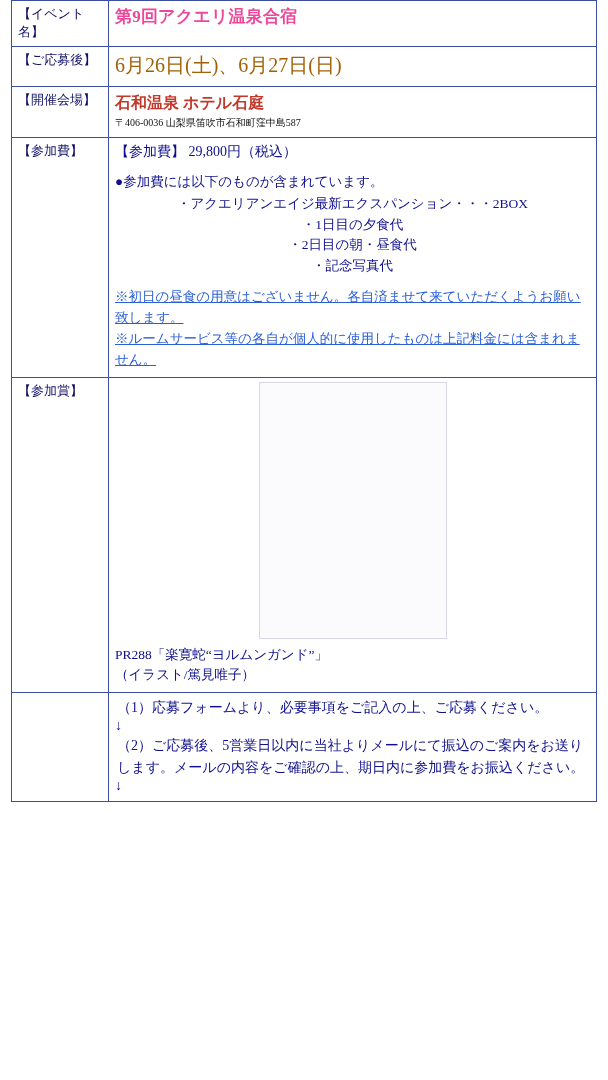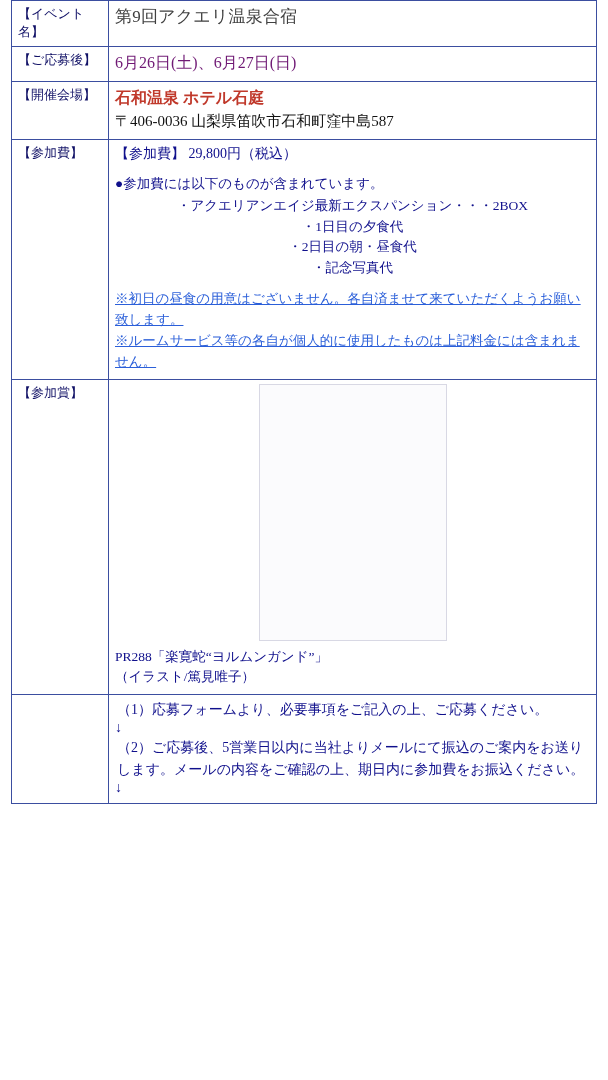--- a/index.html
+++ b/index.html
@@ -34,9 +34,9 @@
     color:#10108c;
   }
   .title-main{
-    font-weight:normal;
+    font-weight:bold;
     font-size:17px;
-    color:#404040;
+    color:#ec4899;
     letter-spacing:0.2px;
   }
   .period{font-size:16px;color:#701a75;}

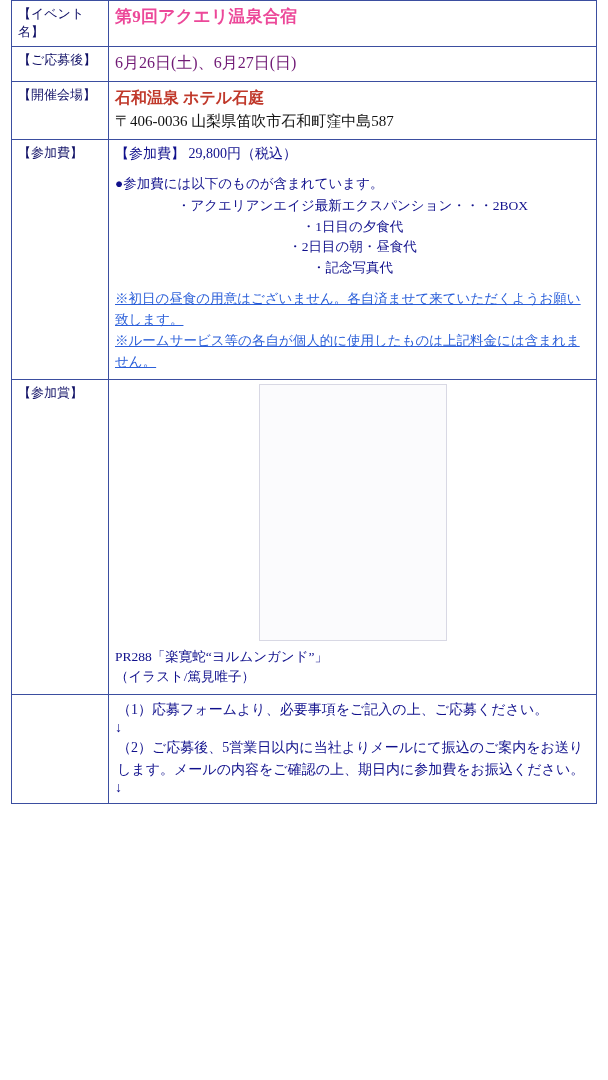--- a/index.html
+++ b/index.html
@@ -39,7 +39,7 @@
     color:#ec4899;
     letter-spacing:0.2px;
   }
-  .period{font-size:16px;color:#701a75;}
+  .period{font-size:20px;color:#a16207;}
   .venue-name{
     color:#c0392b;
     font-weight:bold;

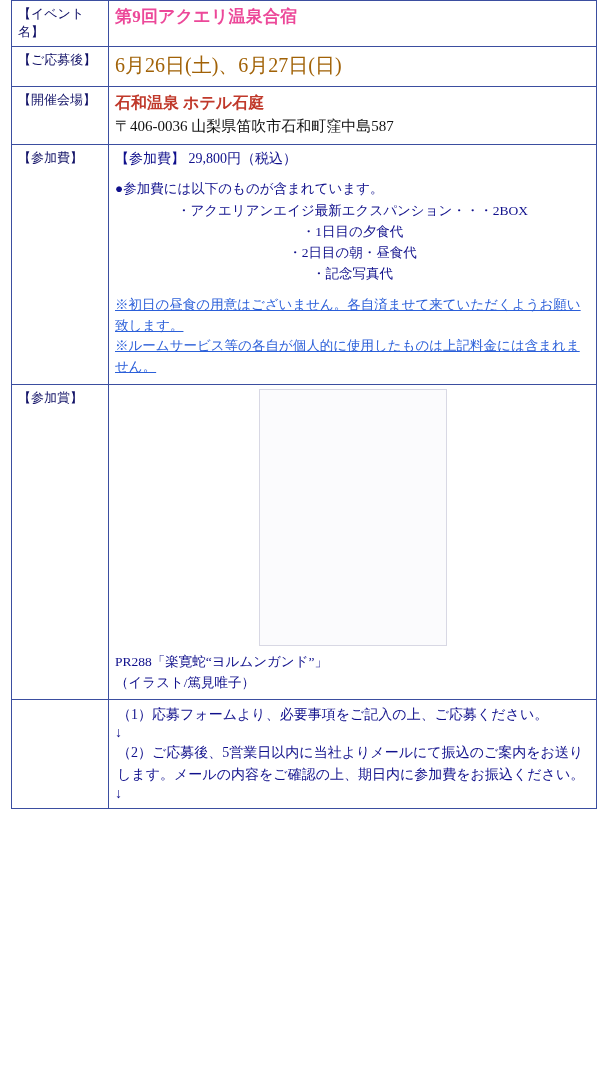--- a/index.html
+++ b/index.html
@@ -47,7 +47,7 @@
     display:block;
     margin-bottom:2px;
   }
-  .venue-addr{font-size:15px;color:#111;display:block;}
+  .venue-addr{font-size:10px;color:#111;display:block;}
   .fee-head{font-size:14px;color:#10108c;margin:0 0 10px 0;}
   .fee-incl-head{font-size:13.5px;color:#10108c;margin:0 0 2px 0;}
   ul.plain{

